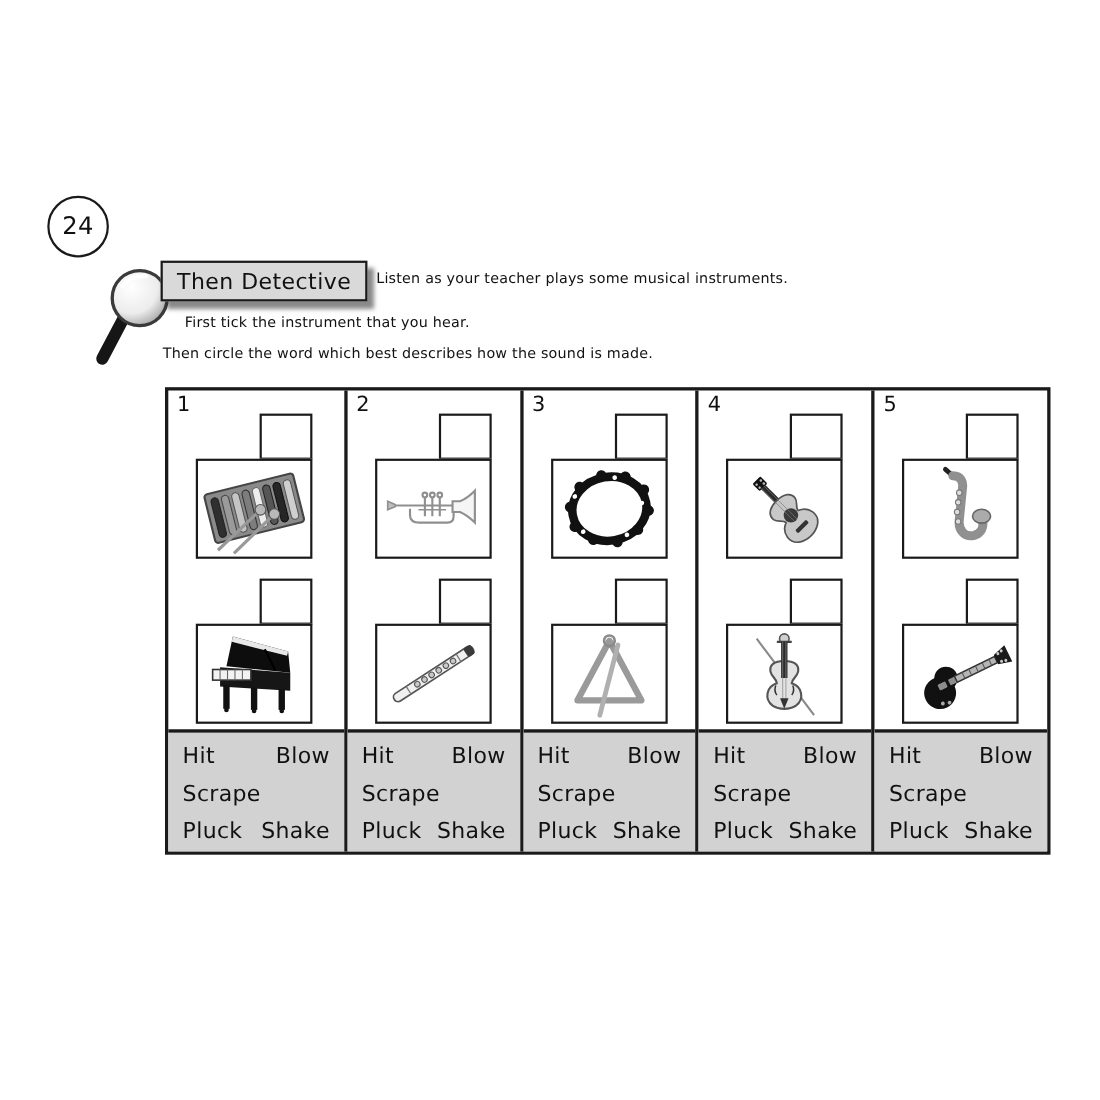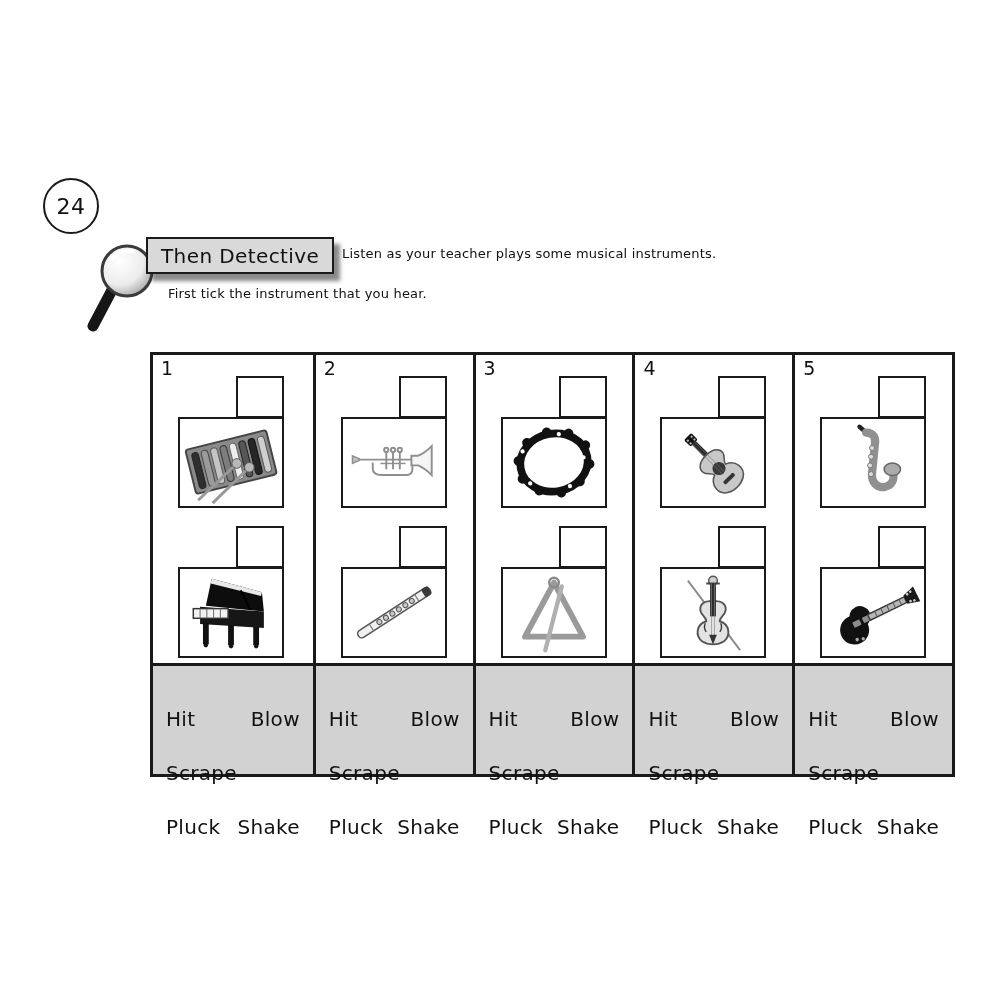--- a/index.html
+++ b/index.html
@@ -92,6 +92,7 @@
 
   <div class="instr instr1">Listen as your teacher plays some musical instruments.</div>
   <div class="instr instr2">First tick the instrument that you hear.</div>
+  <div class="instr instr3">Then circle the word which best describes how the sound is made.</div>
 
   <div class="sheet-table">
 

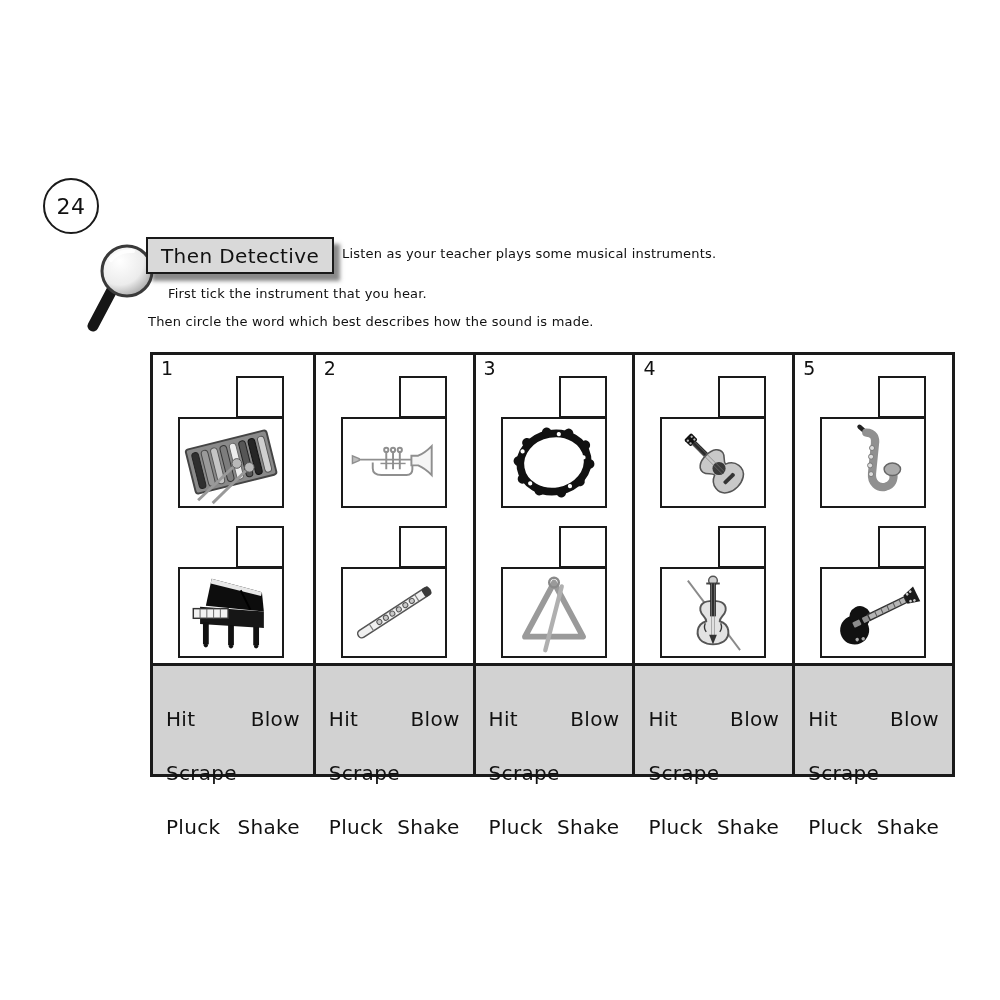--- a/index.html
+++ b/index.html
@@ -58,7 +58,7 @@
     padding: 10px 13px 8px;
     font-size: 20px; letter-spacing: 0.3px;
   }
-  .wrow { display: flex; justify-content: space-between; margin-top: 32px; }
+  .wrow { display: flex; justify-content: space-between; }
   .wrow.center { }
   .wordbox span { line-height: 1.1; }
 </style>

